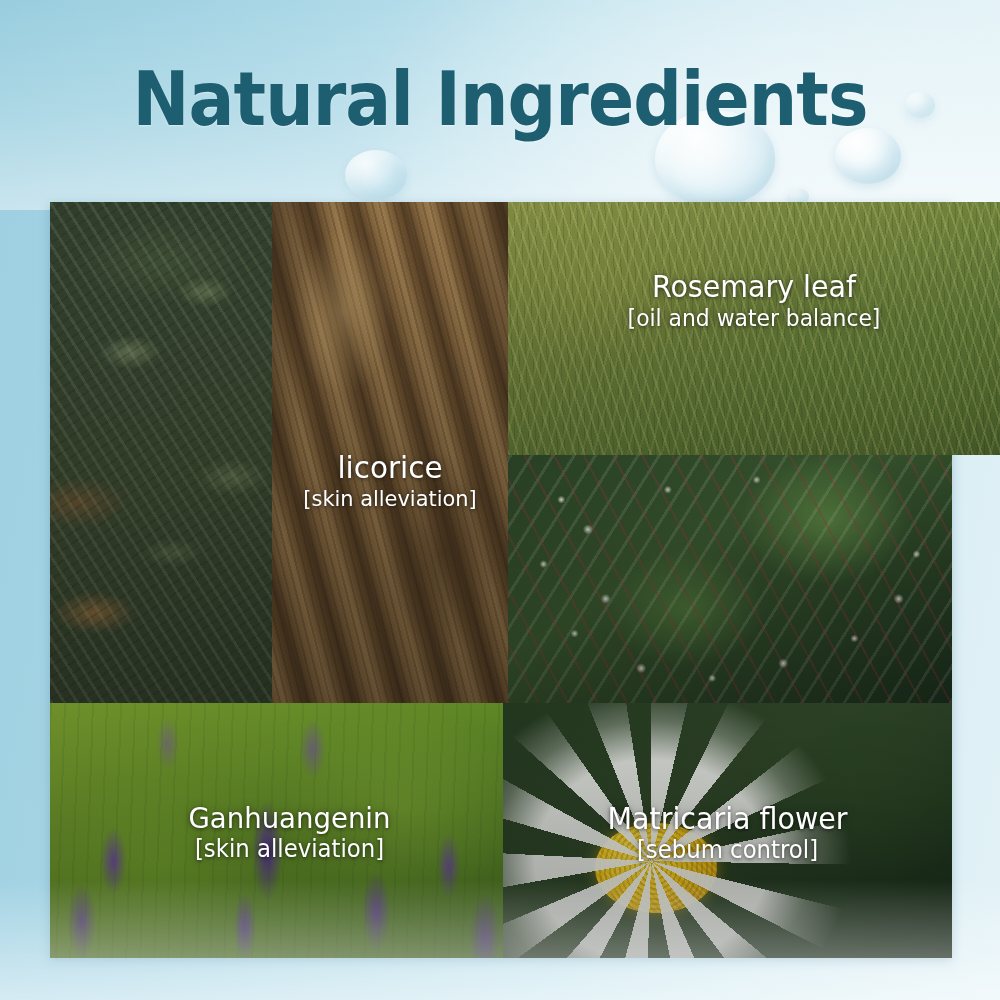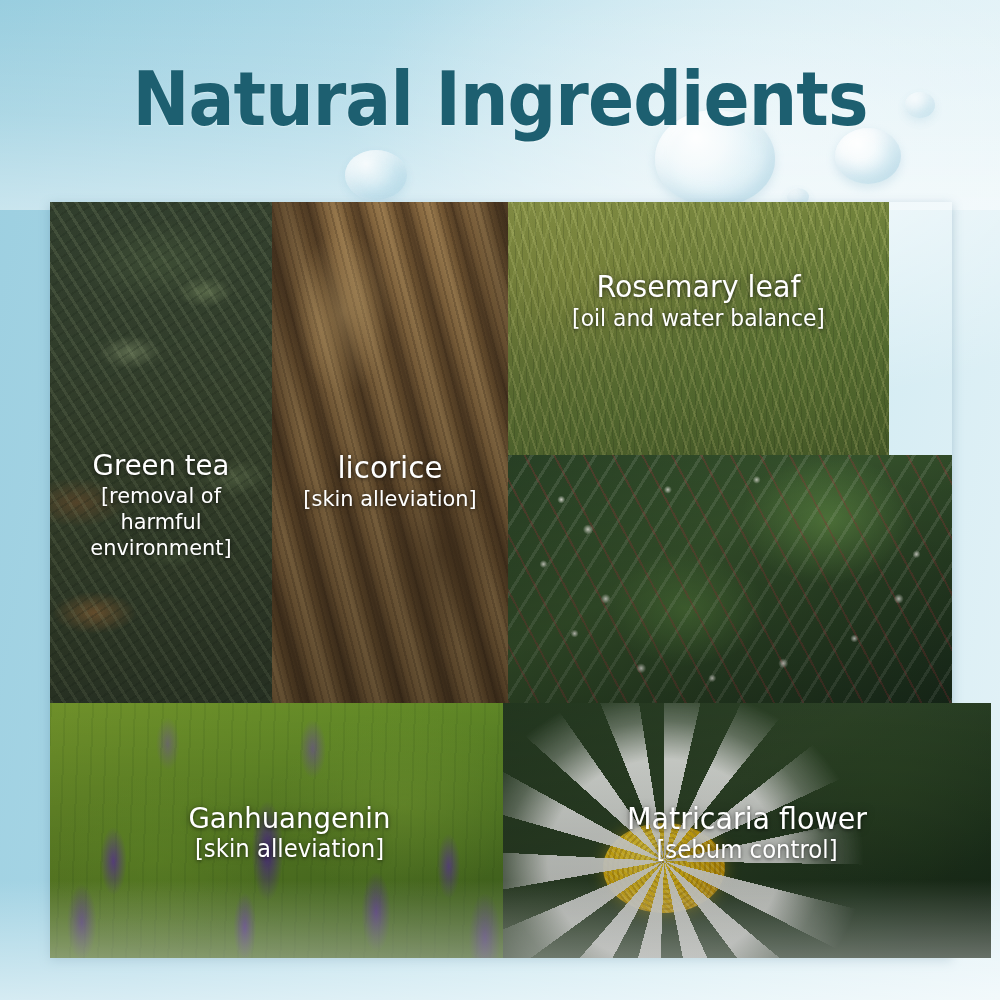--- a/index.html
+++ b/index.html
@@ -100,7 +100,7 @@
   
   #tile-green-tea { left:0;   top:0;   width:222px; height:501px; }
   #tile-licorice  { left:222px; top:0; width:236px; height:501px; }
-  #tile-rosemary  { left:458px; top:0; width:381px; height:253px; }
+  #tile-rosemary  { left:458px; top:0; width:492px; height:253px; }
   #tile-knotweed  { left:458px; top:253px; width:444px; height:248px; }
   #tile-ganhuangenin { left:0;   top:501px; width:453px; height:255px; }
   #tile-matricaria   { left:453px; top:501px; width:488px; height:255px;align-items:center; }

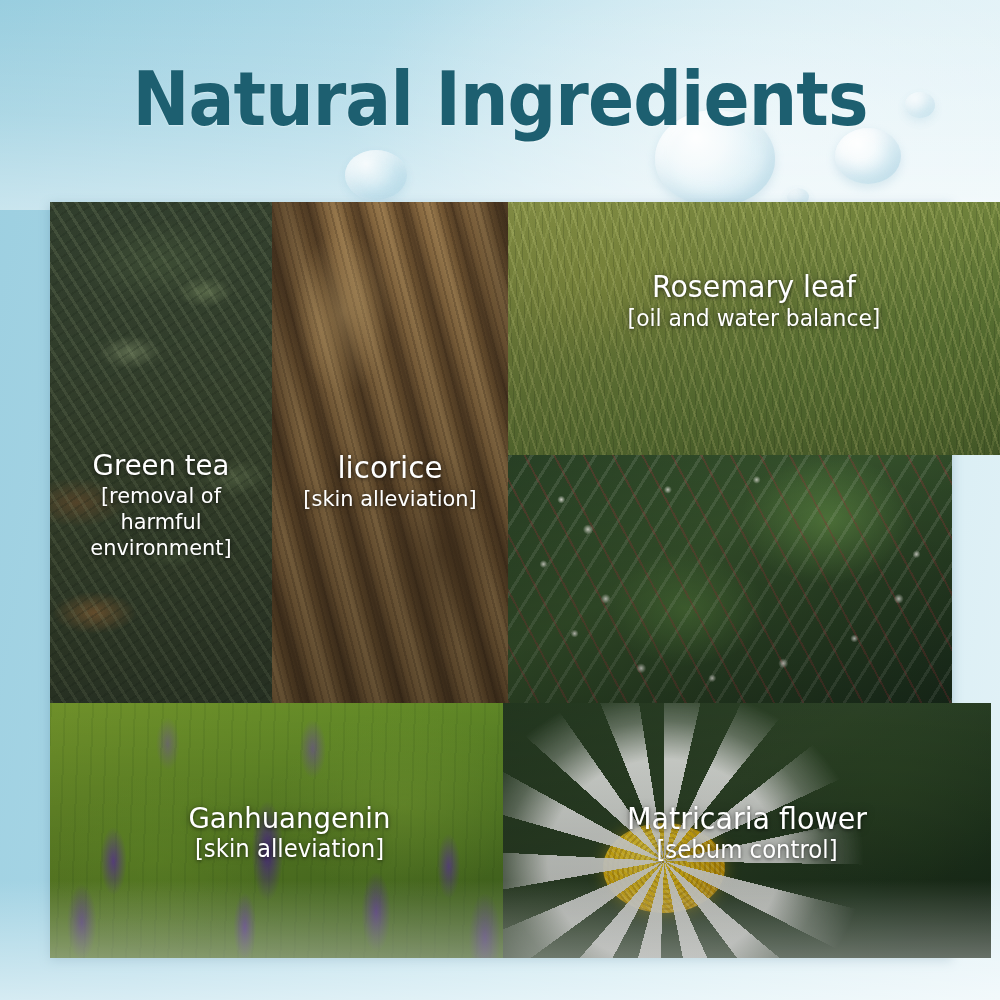--- a/index.html
+++ b/index.html
@@ -289,10 +289,6 @@
     <div class="tile" id="tile-green-tea">
       <div class="art" id="art-green-tea"></div>
       <div class="shade"></div>
-      <div class="caption">
-        <span class="name">Green tea</span>
-        <span class="desc">[removal of harmful environment]</span>
-      </div>
     </div>
 
     <div class="tile" id="tile-licorice">

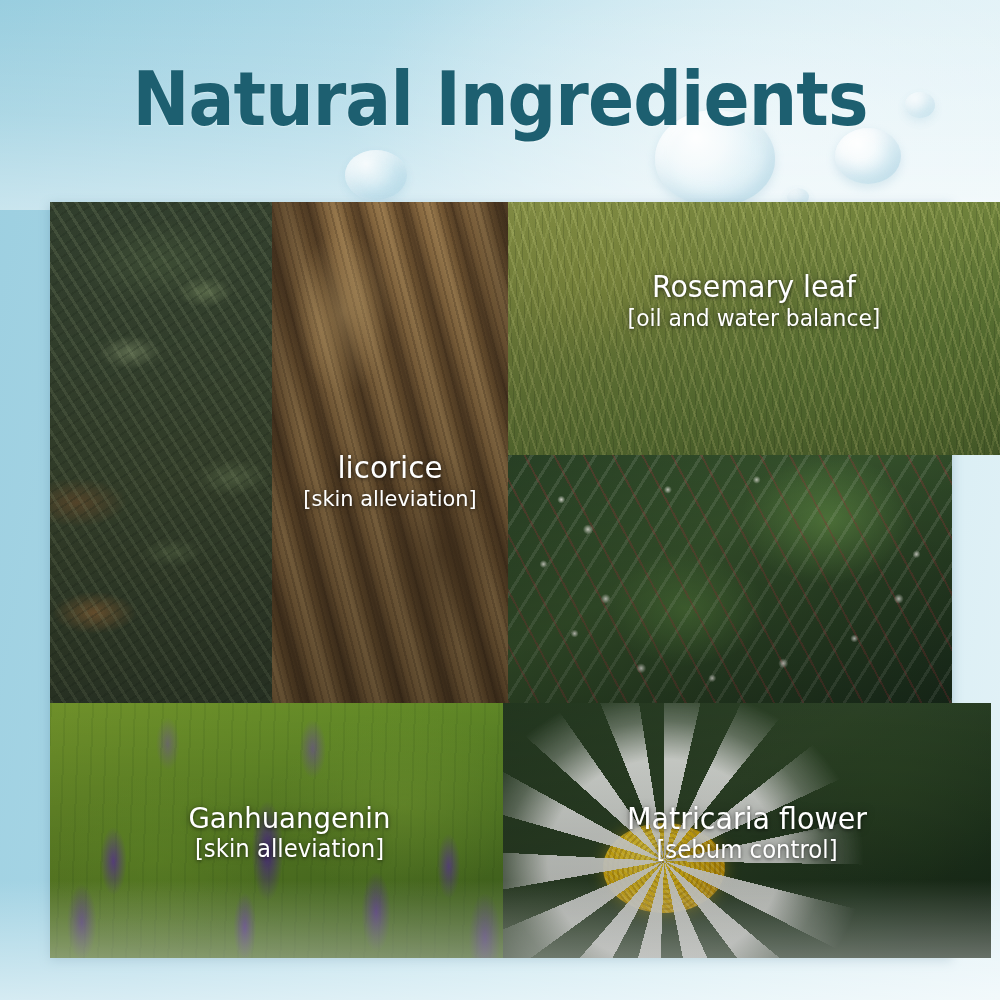--- a/index.html
+++ b/index.html
@@ -103,7 +103,7 @@
   #tile-rosemary  { left:458px; top:0; width:492px; height:253px; }
   #tile-knotweed  { left:458px; top:253px; width:444px; height:248px; }
   #tile-ganhuangenin { left:0;   top:501px; width:453px; height:255px; }
-  #tile-matricaria   { left:453px; top:501px; width:488px; height:255px;align-items:center; }
+  #tile-matricaria   { left:453px; top:501px; width:449px; height:255px;align-items:center; }
 
   #tile-green-tea .caption { transform:translateY(52px); }
   #tile-green-tea .caption .name { font-size:29px; }

